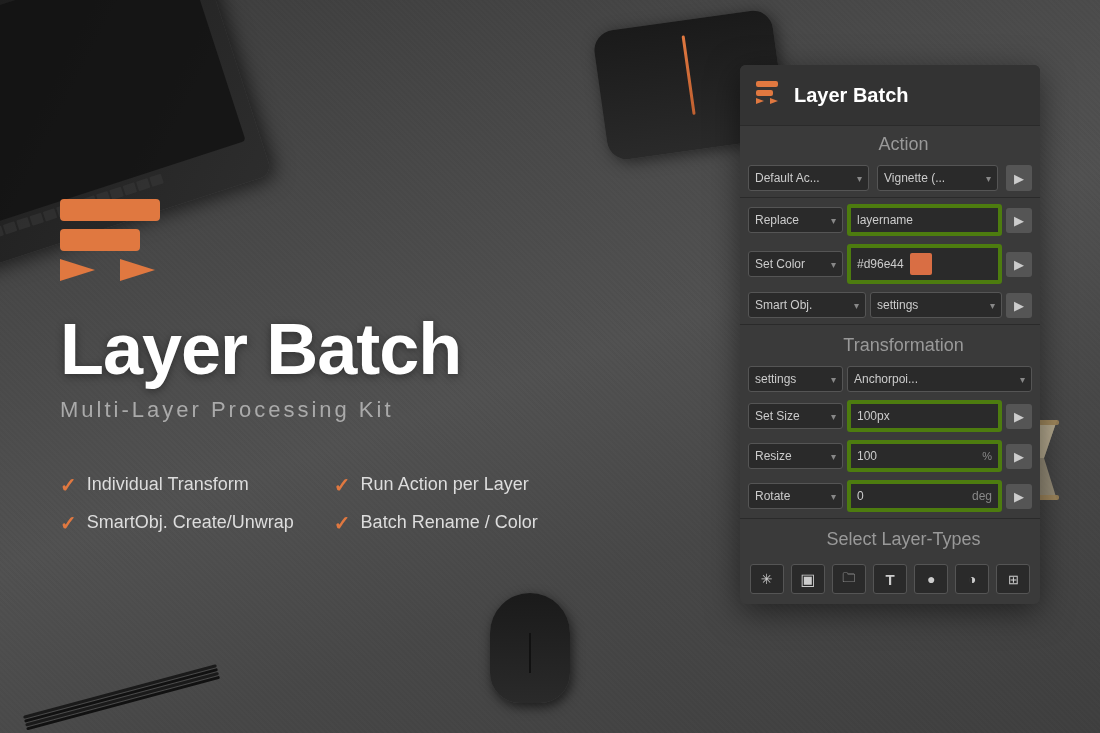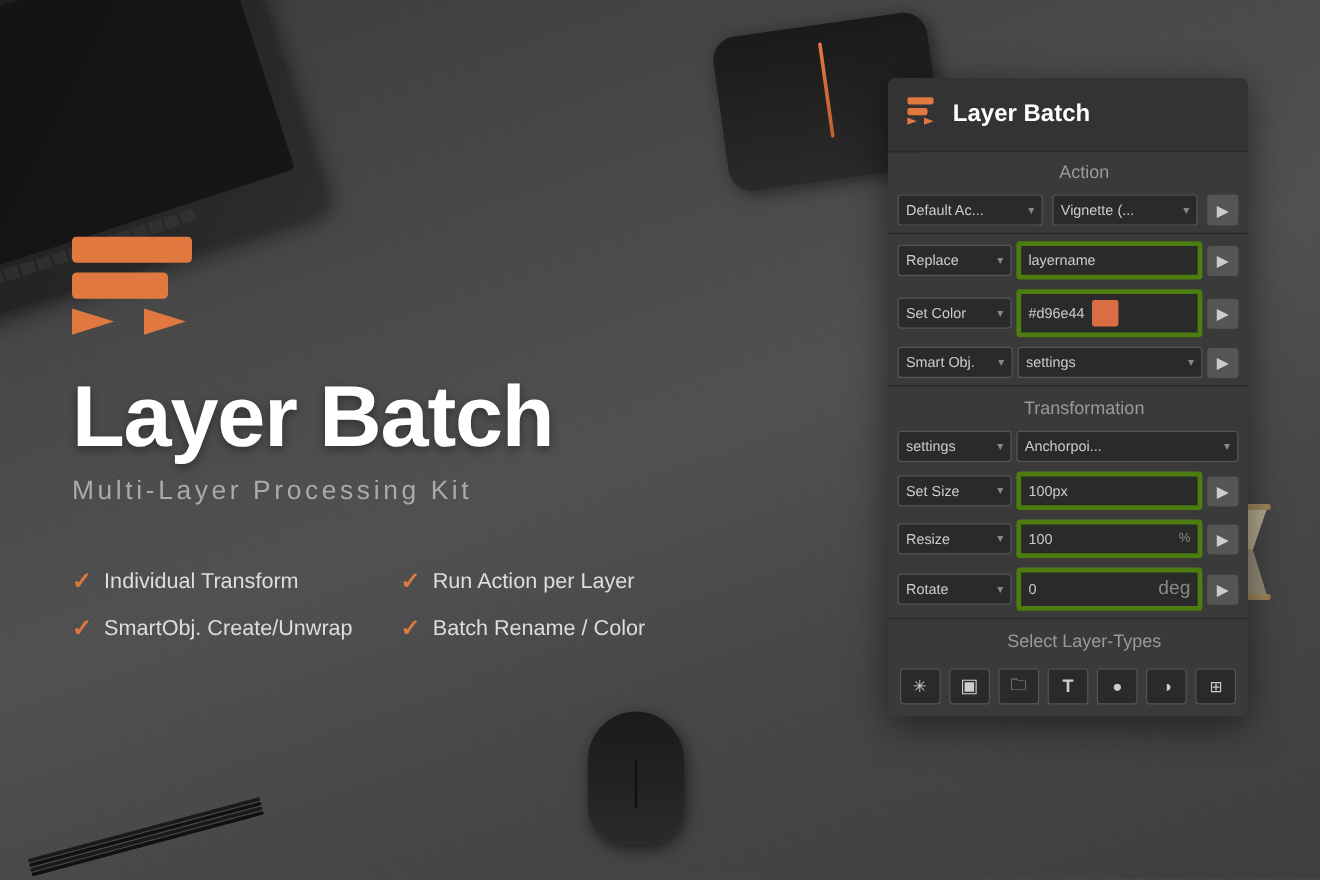--- a/index.html
+++ b/index.html
@@ -108,7 +108,7 @@
     .section-label {
       text-align: center;
       color: #999999;
-      font-size: 15px;
+      font-size: 18px;
       padding: 8px 0 6px;
       background: #3a3a3a;
       margin-left: 27px;

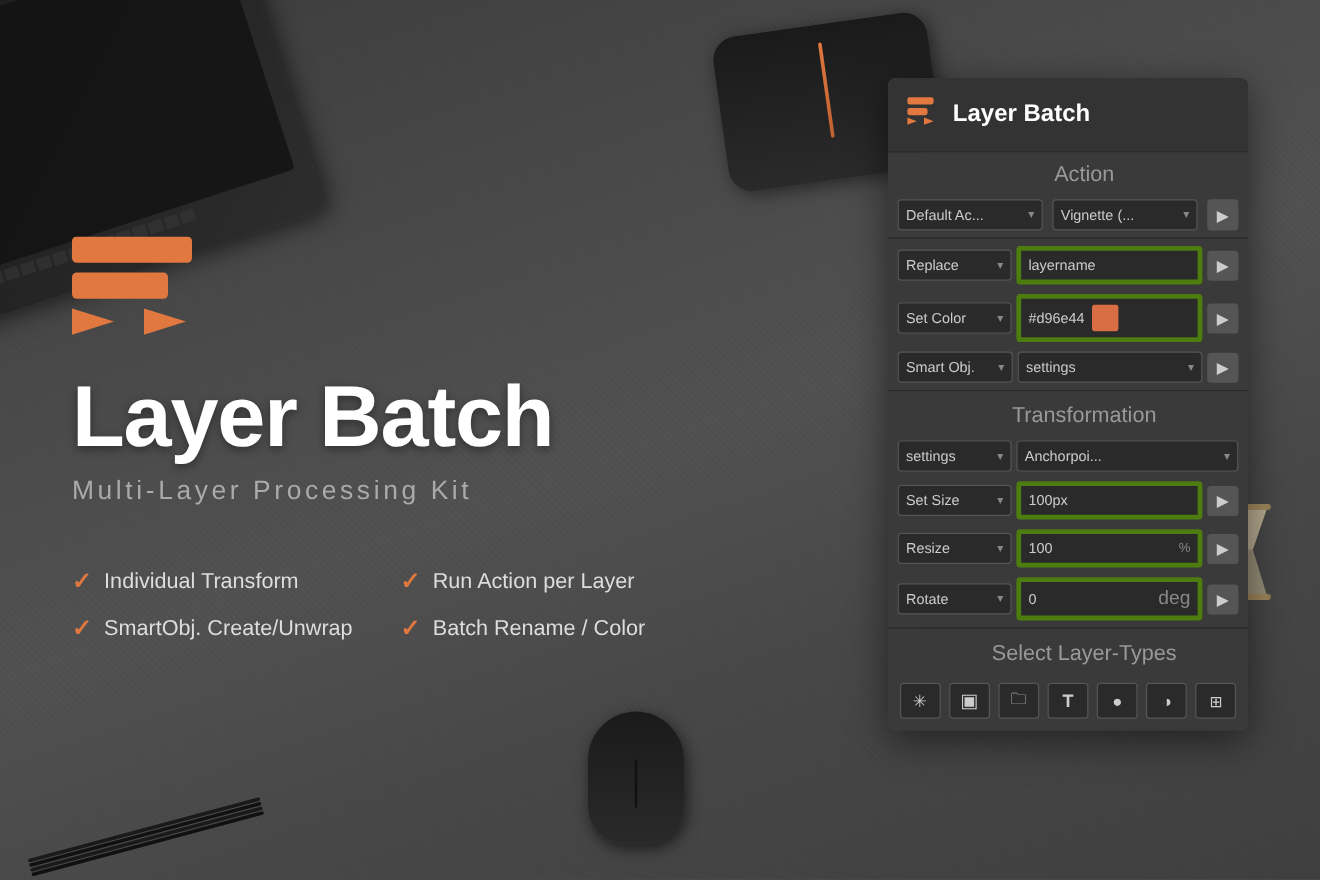--- a/index.html
+++ b/index.html
@@ -472,7 +472,7 @@
   </div>
 
   <div class="panel-row">
-    <div class="select-box" style="width:96px;">
+    <div class="select-box" style="width:118px;">
       <span>Smart Obj.</span>
       <span class="arrow">▾</span>
     </div>

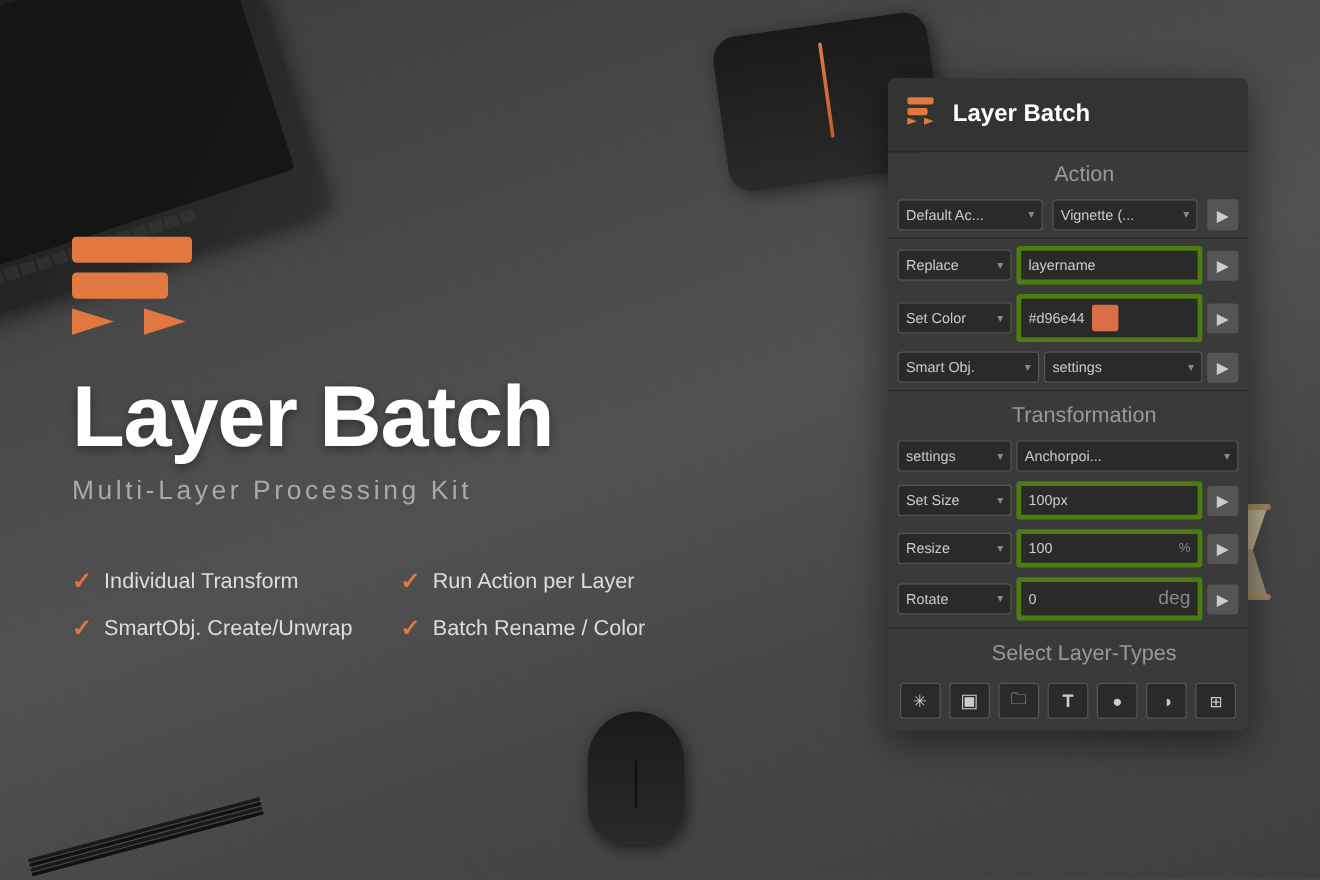--- a/index.html
+++ b/index.html
@@ -526,7 +526,7 @@
     </div>
     <div class="input-box" style="flex:1; display:flex; align-items:center; justify-content:space-between;">
       <span>0</span>
-      <span style="color:#888; font-size:16px;">deg</span>
+      <span style="color:#888; font-size:12px;">deg</span>
     </div>
     <button class="run-btn">▶</button>
   </div>

